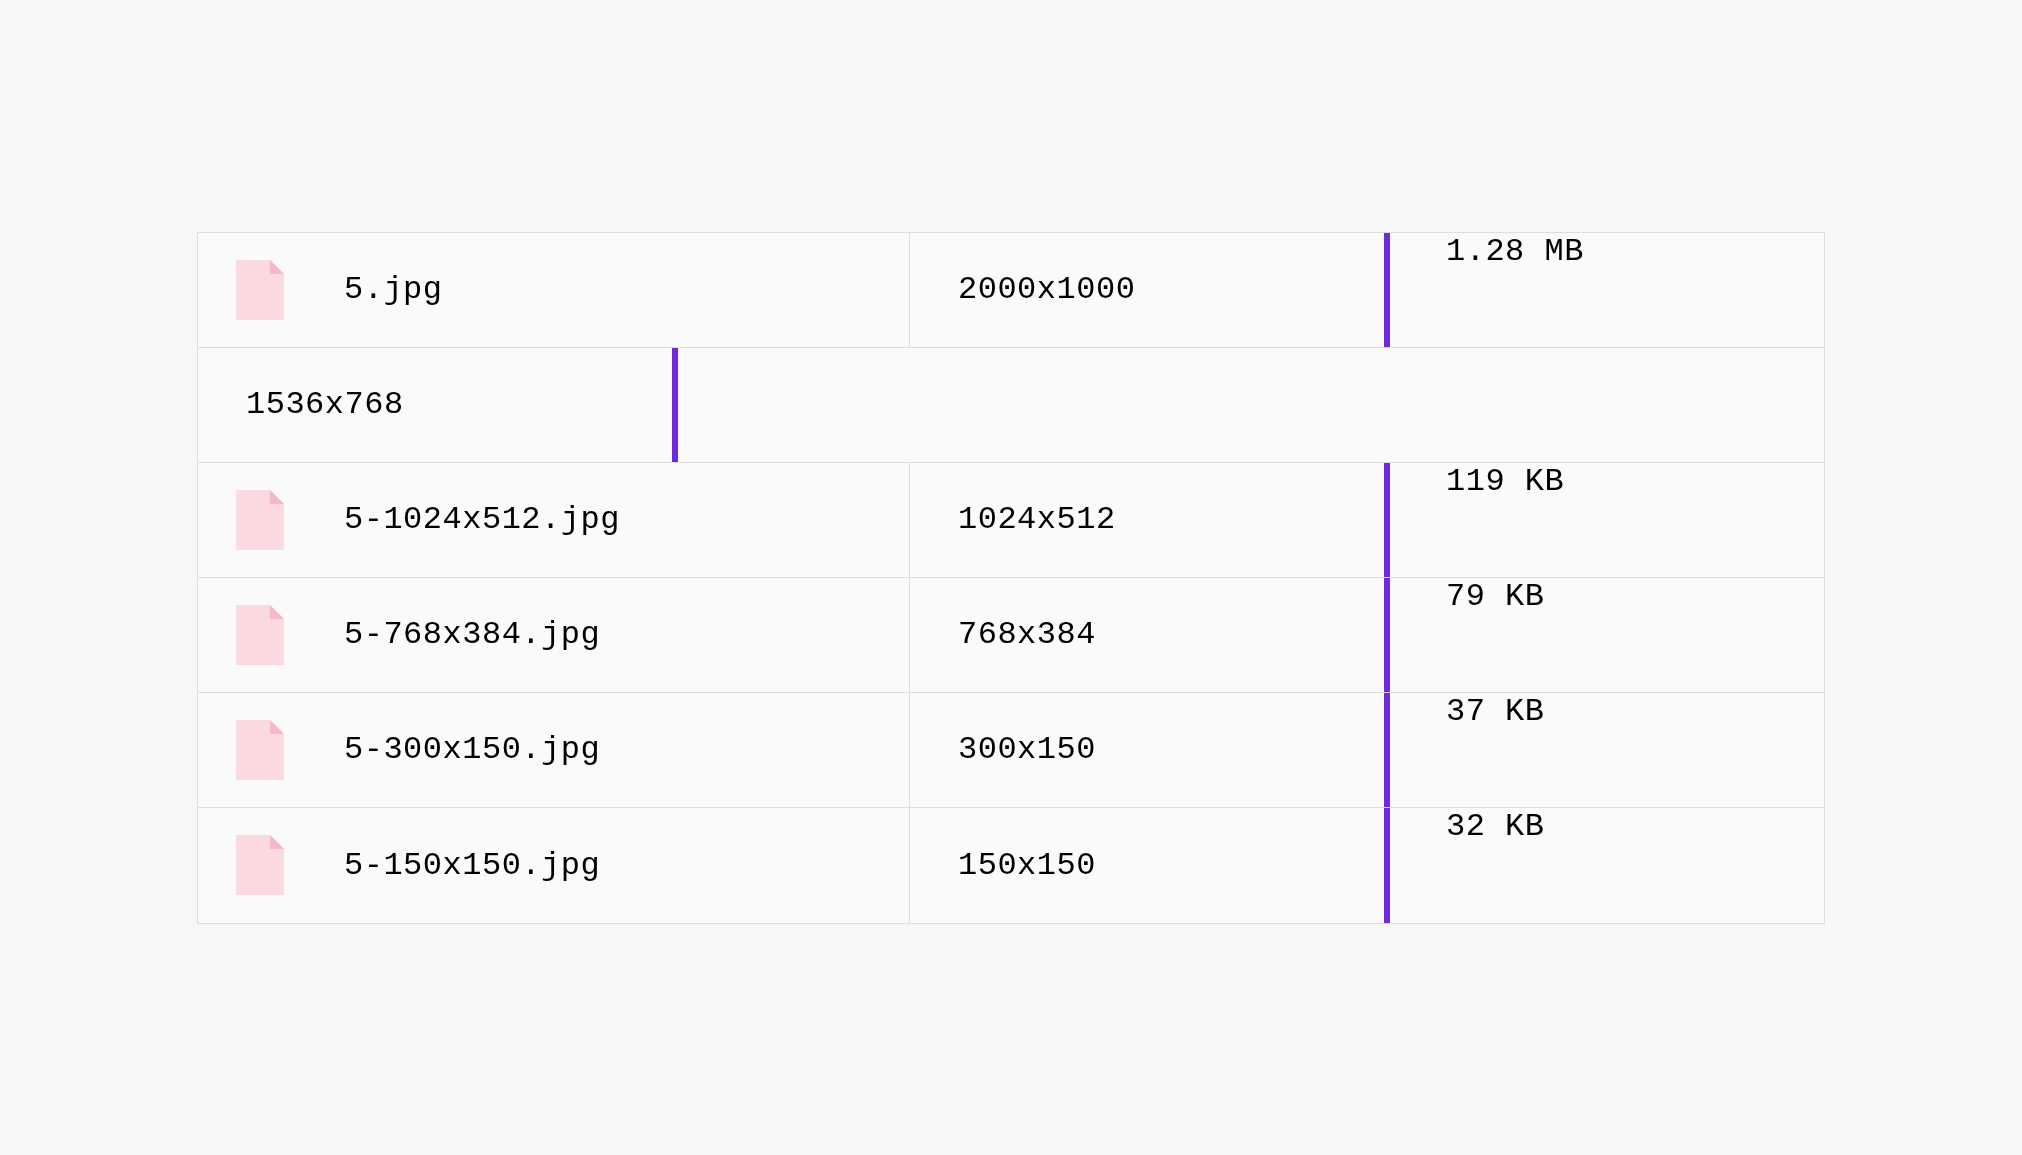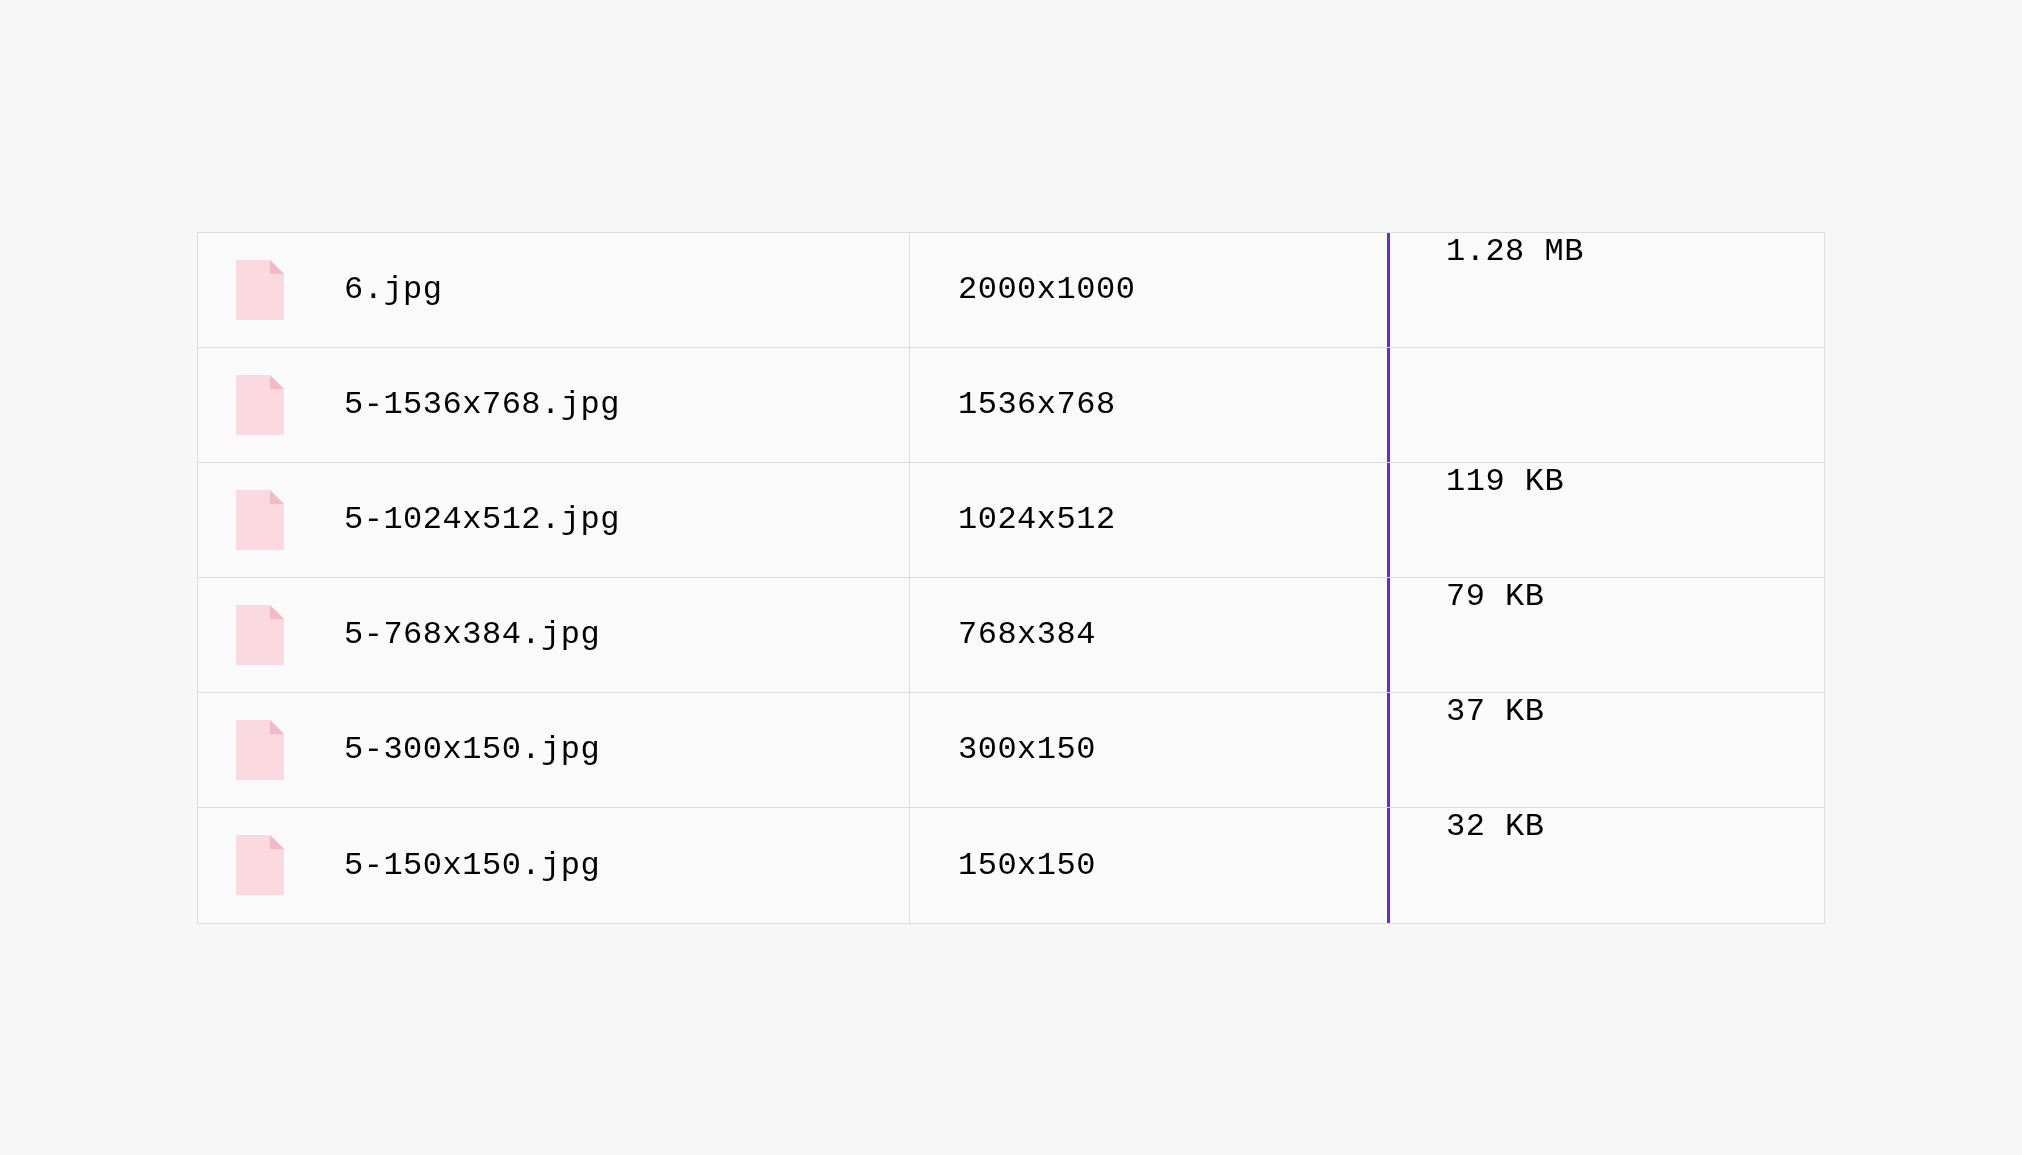--- a/index.html
+++ b/index.html
@@ -78,7 +78,7 @@
         <polygon points="0,0 34,0 48,14 48,60 0,60" fill="#fbd9e1"></polygon>
         <polygon points="34,0 48,14 34,14" fill="#f5b8c6"></polygon>
       </svg>
-      <span class="txt">6.jpg</span>
+      <span class="txt">5.jpg</span>
     </div>
     <div class="cell-dim">
       <span class="txt">2000x1000</span>

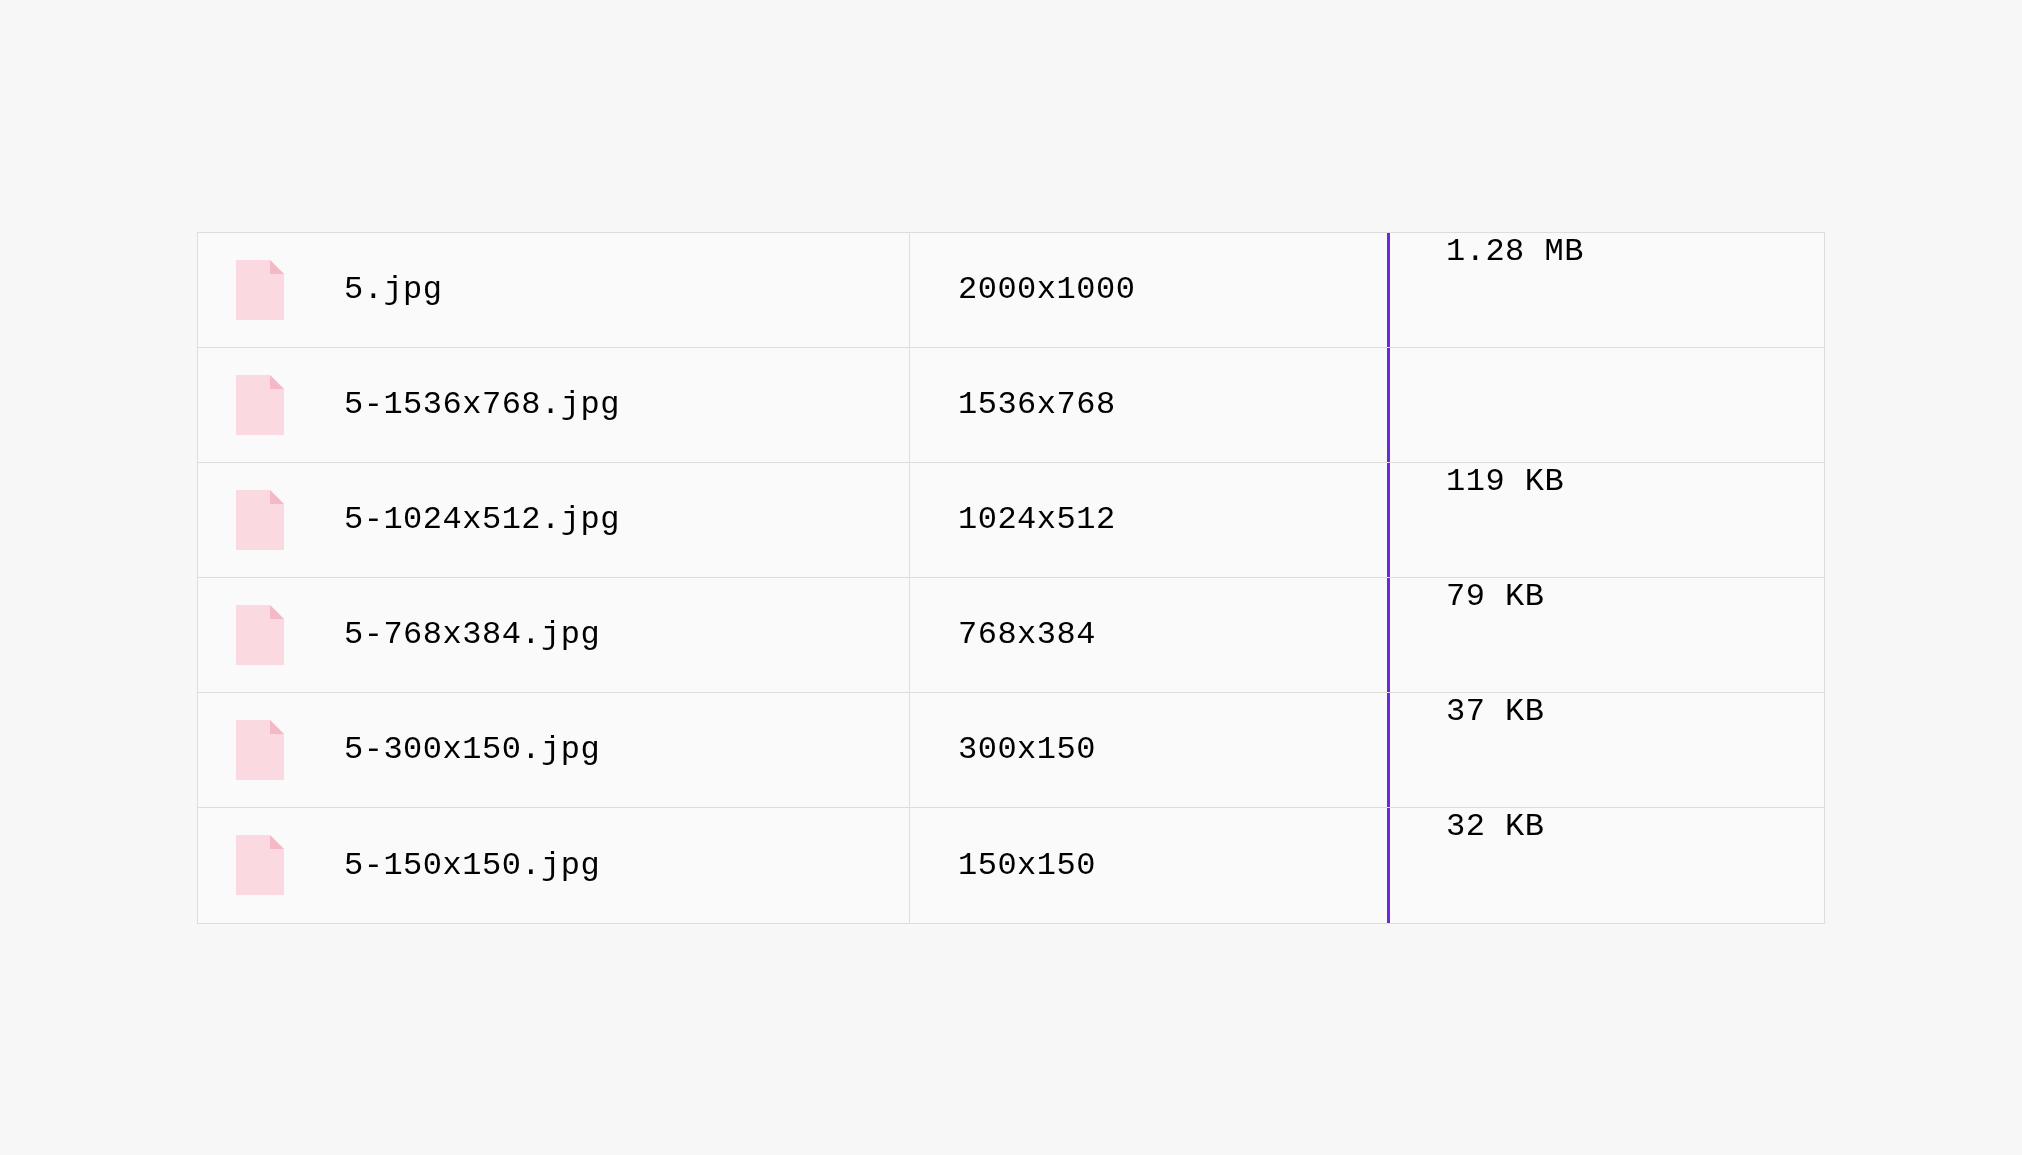--- a/index.html
+++ b/index.html
@@ -42,7 +42,7 @@
     }
     .cell-dim {
       width: 480px;
-      border-right: 3px solid #6d28d9;
+      border-right: 6px solid #6d28d9;
       height: 100%;
       display: flex;
       align-items: center;

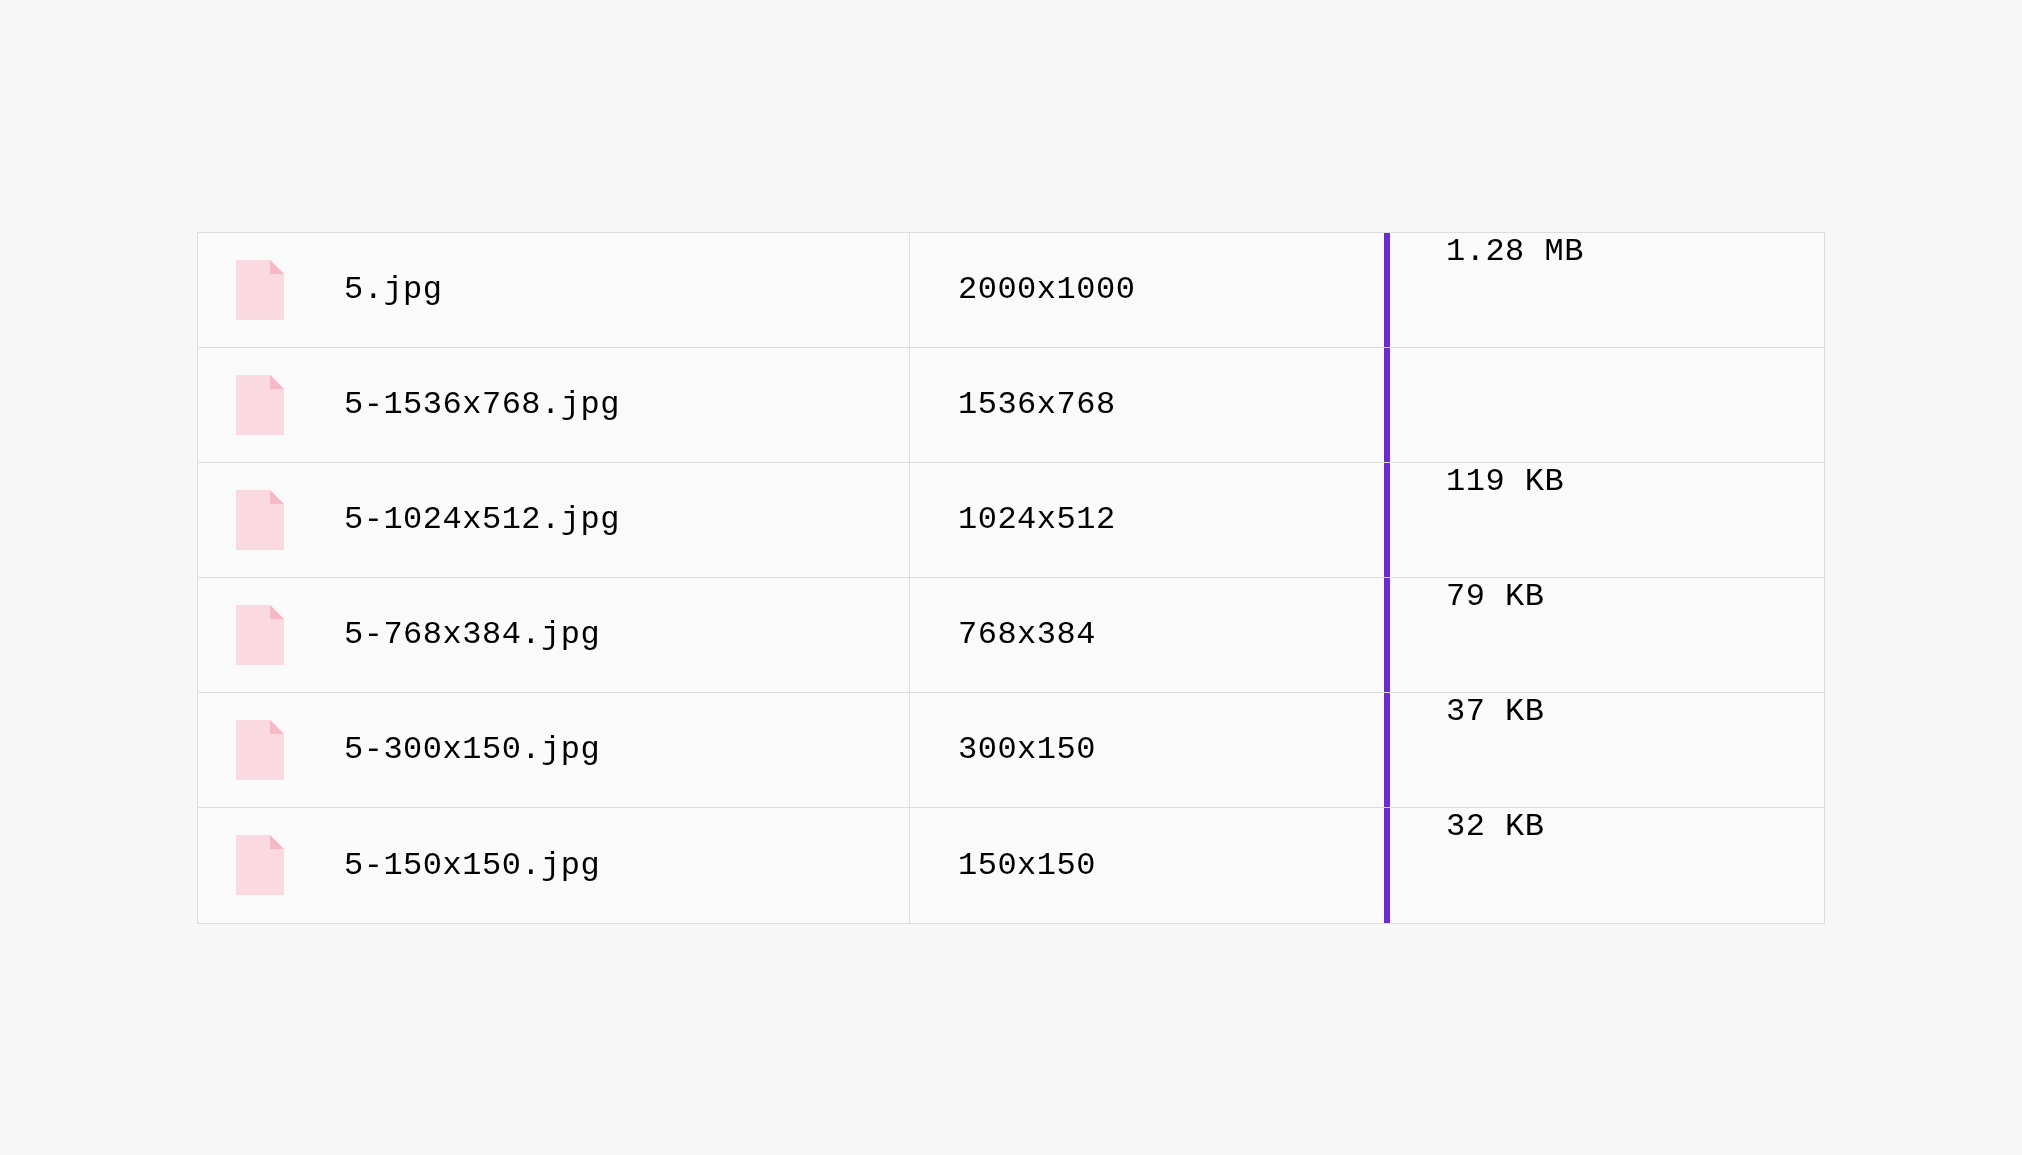--- a/index.html
+++ b/index.html
@@ -89,13 +89,6 @@
   </div>
 
   <div class="row">
-    <div class="cell-name">
-      <svg class="file-icon" viewBox="0 0 48 60">
-        <polygon points="0,0 34,0 48,14 48,60 0,60" fill="#fbd9e1"></polygon>
-        <polygon points="34,0 48,14 34,14" fill="#f5b8c6"></polygon>
-      </svg>
-      <span class="txt">5-1536x768.jpg</span>
-    </div>
     <div class="cell-dim">
       <span class="txt">1536x768</span>
     </div>

